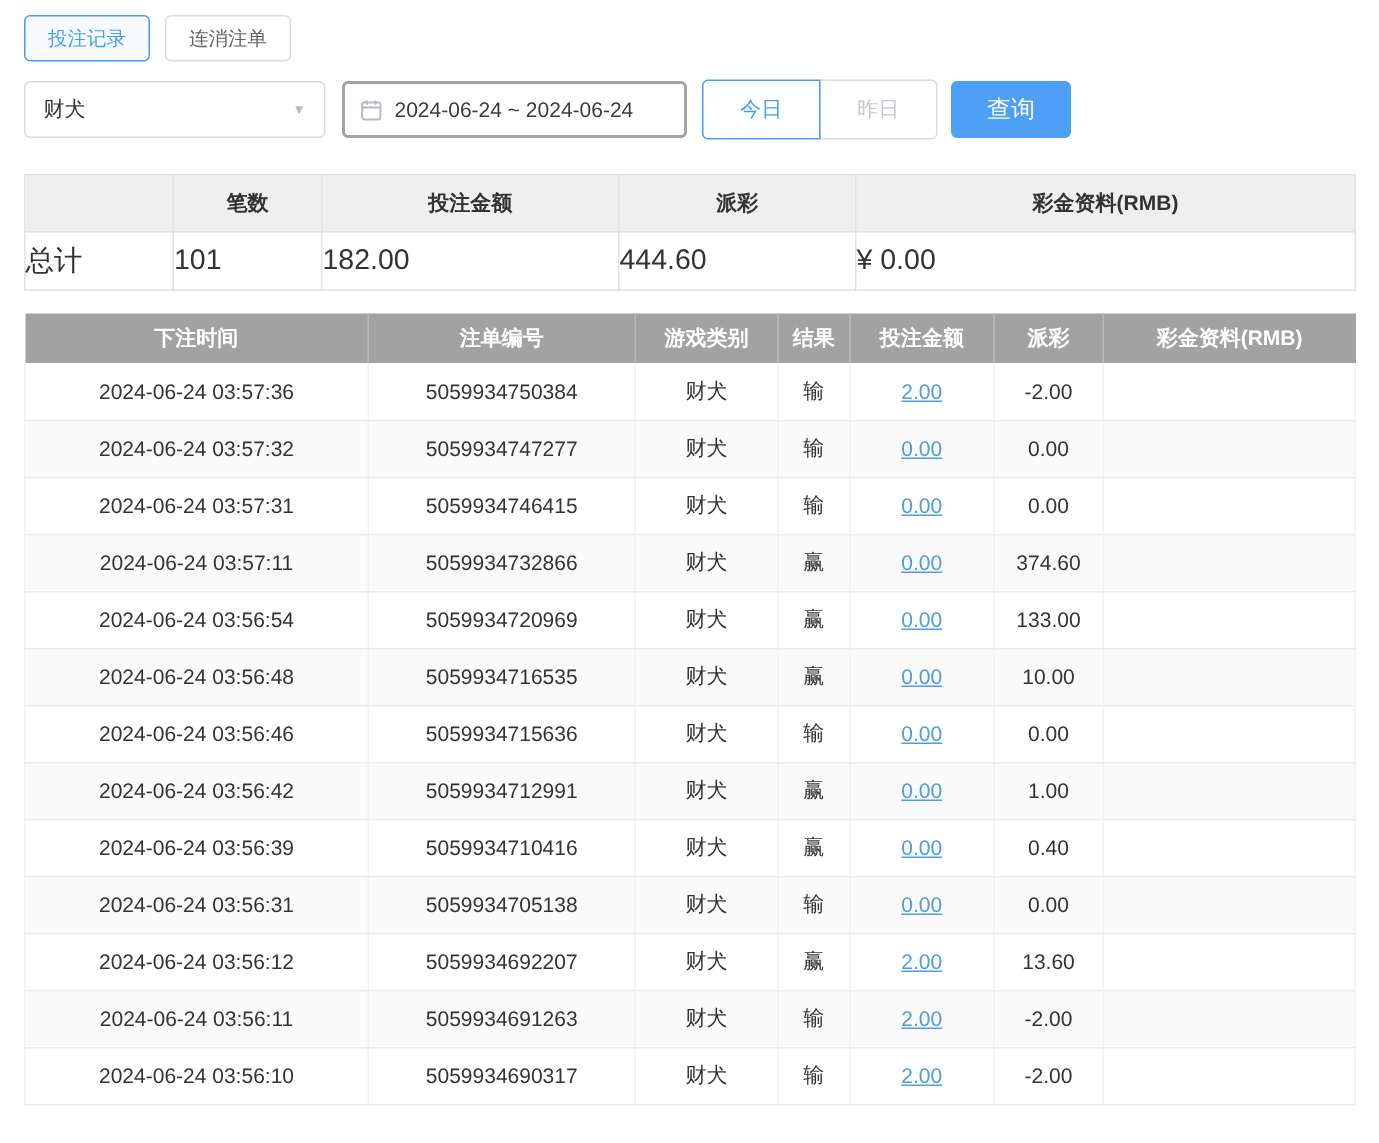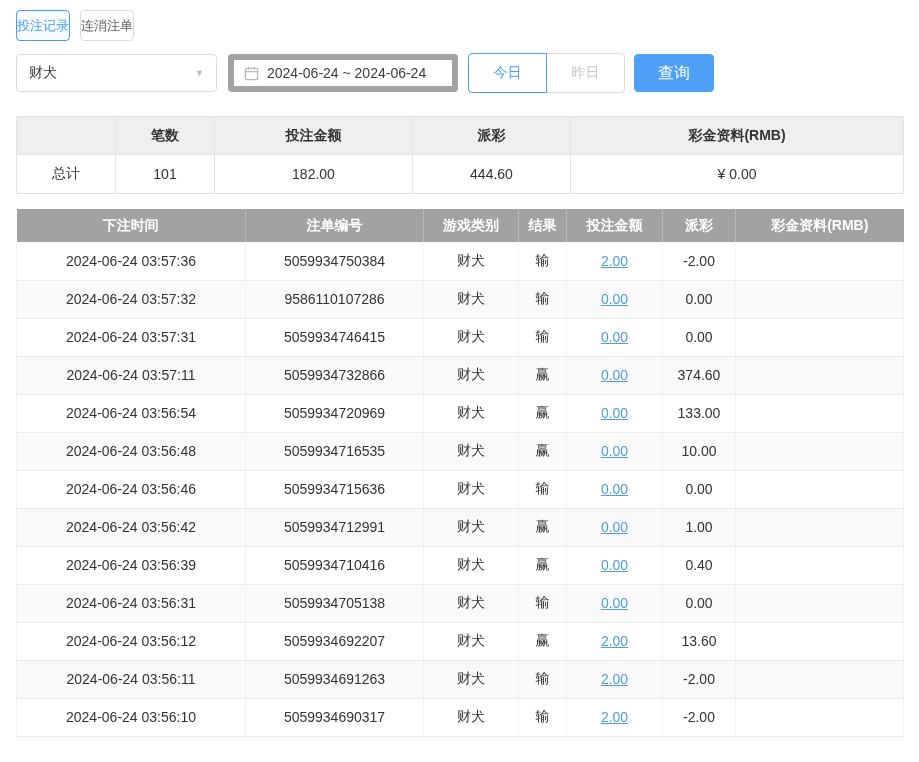--- a/index.html
+++ b/index.html
@@ -16,7 +16,7 @@
   
   .tabs-row { display: flex; gap: 10px; align-items: center; }
   .tab {
-    height: 31px; padding: 0 0;
+    height: 31px; padding: 0 15px;
     border-radius: 4px; background: #ffffff;
     border: 1px solid #dcdcdc; color: #606266;
     font-size: 13px; cursor: pointer;

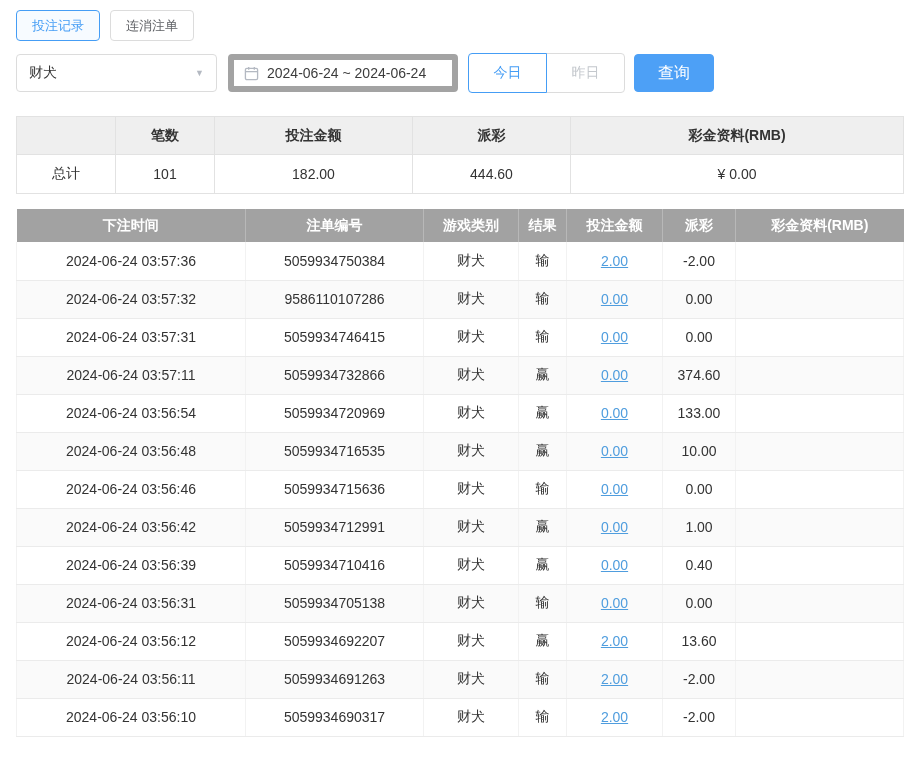--- a/index.html
+++ b/index.html
@@ -37,7 +37,7 @@
   .select-box .chevron { color: #b4b9c2; font-size: 9px; }
   .date-box {
     width: 230px; height: 38px; margin-left: 11px;
-    border: 6px solid #a3a3a3; border-radius: 4px;
+    border: 2px solid #a3a3a3; border-radius: 4px;
     display: flex; align-items: center; gap: 8px;
     padding: 0 10px; cursor: pointer; background: #fff;
     color: #3c3c3c;

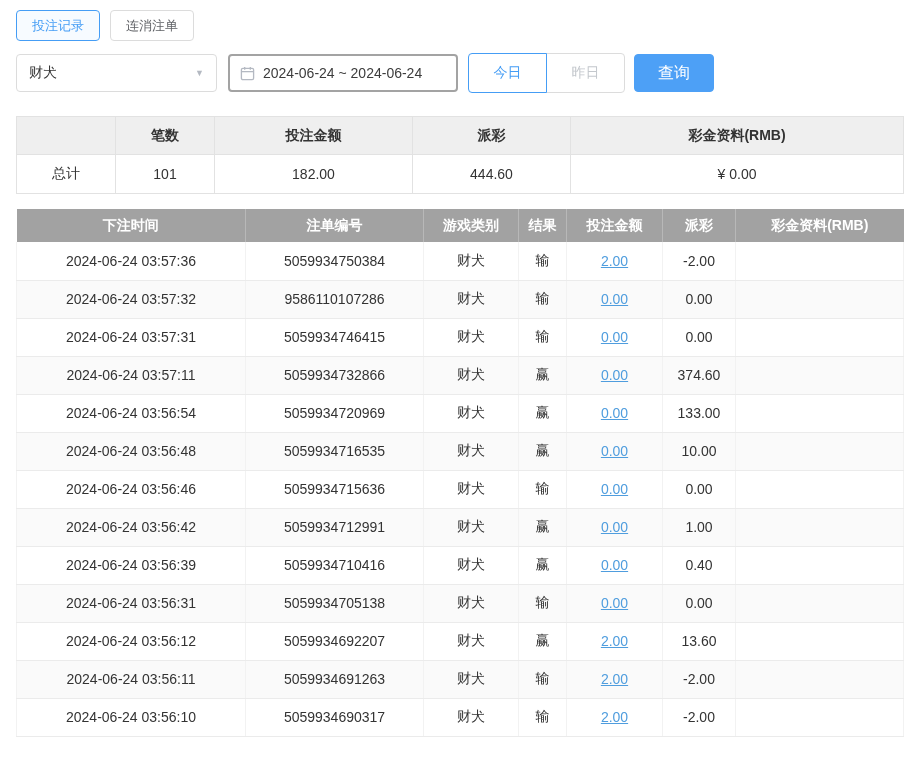--- a/index.html
+++ b/index.html
@@ -69,7 +69,7 @@
   }
   .summary-table td {
     background: #ffffff; height: 39px;
-    border: 1px solid #e2e2e2; text-align: center; font-size: 14px;
+    border: 1px solid #e2e2e2; text-align: left; font-size: 19px;
   }
 
   

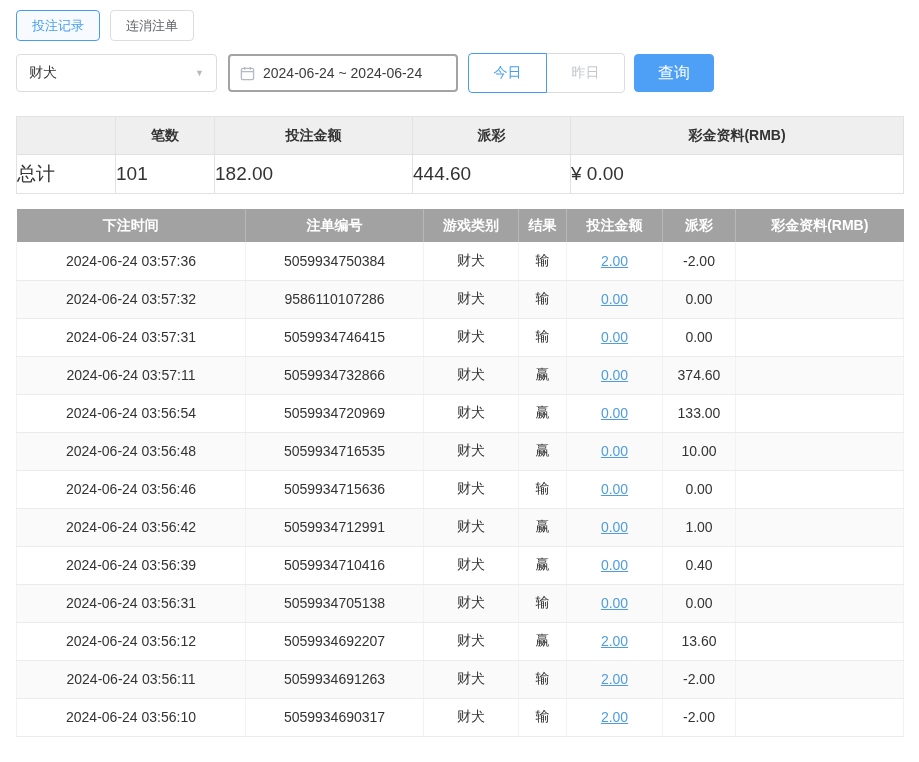--- a/index.html
+++ b/index.html
@@ -183,7 +183,7 @@
   </tr>
         <tr>
     <td>2024-06-24 03:57:32</td>
-    <td>9586110107286</td>
+    <td>5059934747277</td>
     <td>财犬</td>
     <td>输</td>
     <td><a class="bet-link">0.00</a></td>

